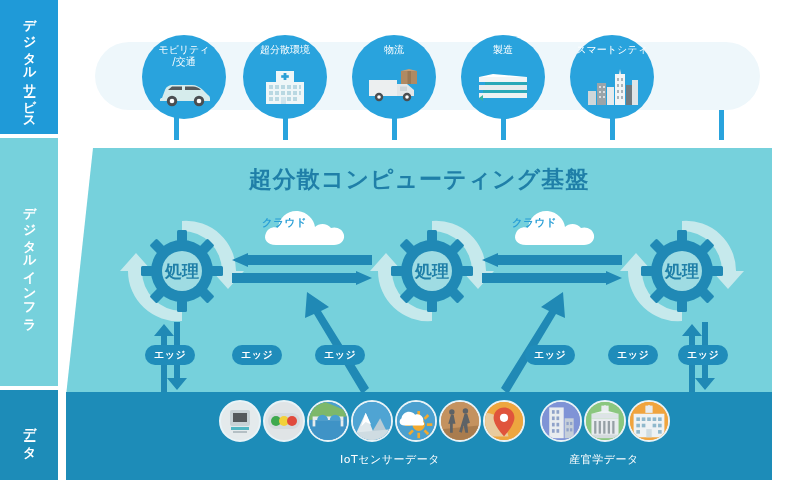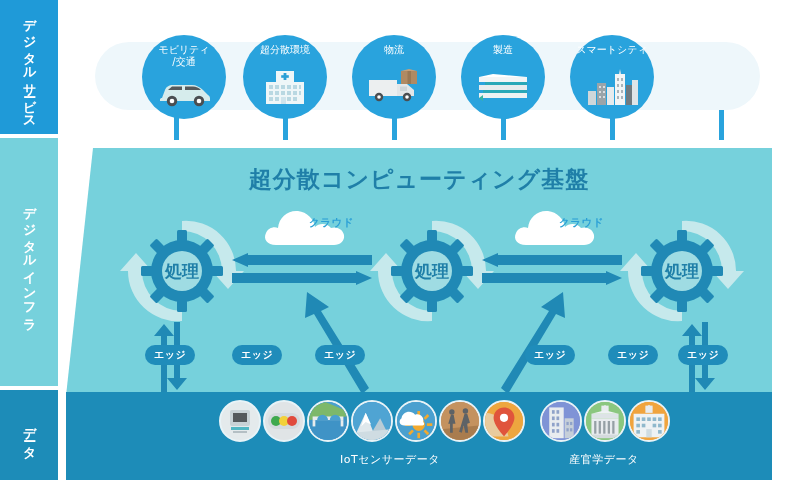--- a/index.html
+++ b/index.html
@@ -77,7 +77,7 @@
   
   .cloud{position:absolute;width:92px;height:42px;}
   .cloud-lbl{
-    position:absolute;left:0;right:0;top:11px;text-align:right;
+    position:absolute;left:0;right:0;top:11px;text-align:left;
     font-size:10.5px;color:#2a9fd6;font-weight:bold;letter-spacing:.5px;
   }
 

